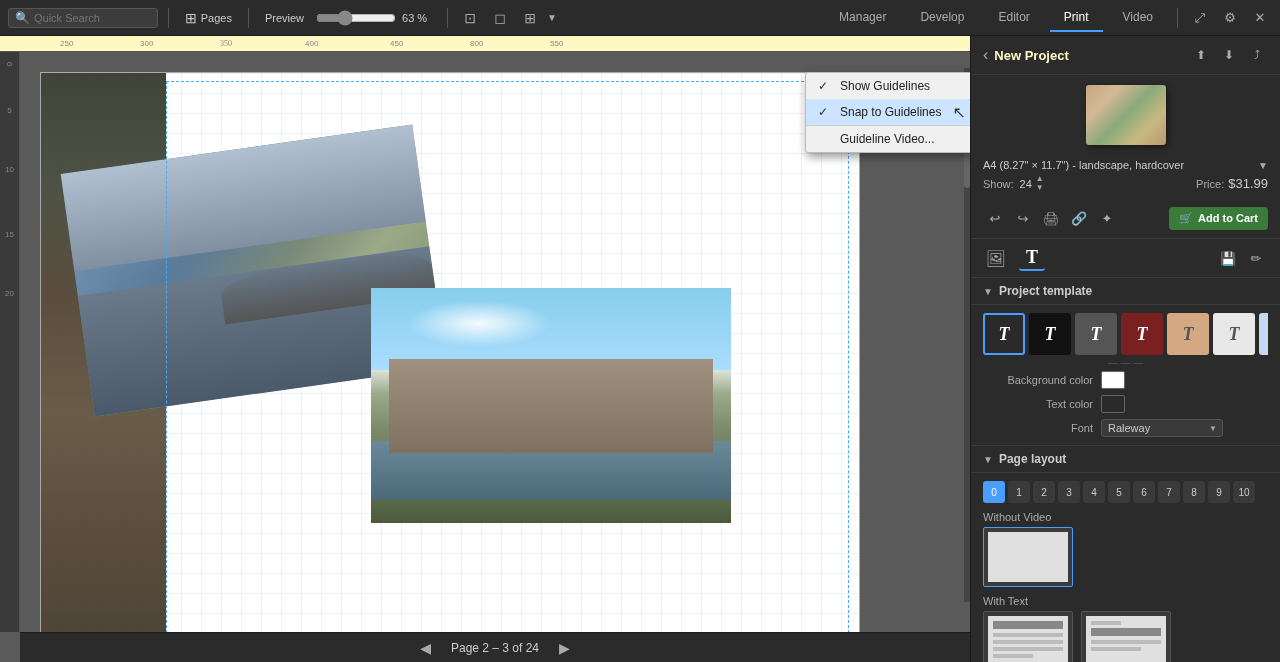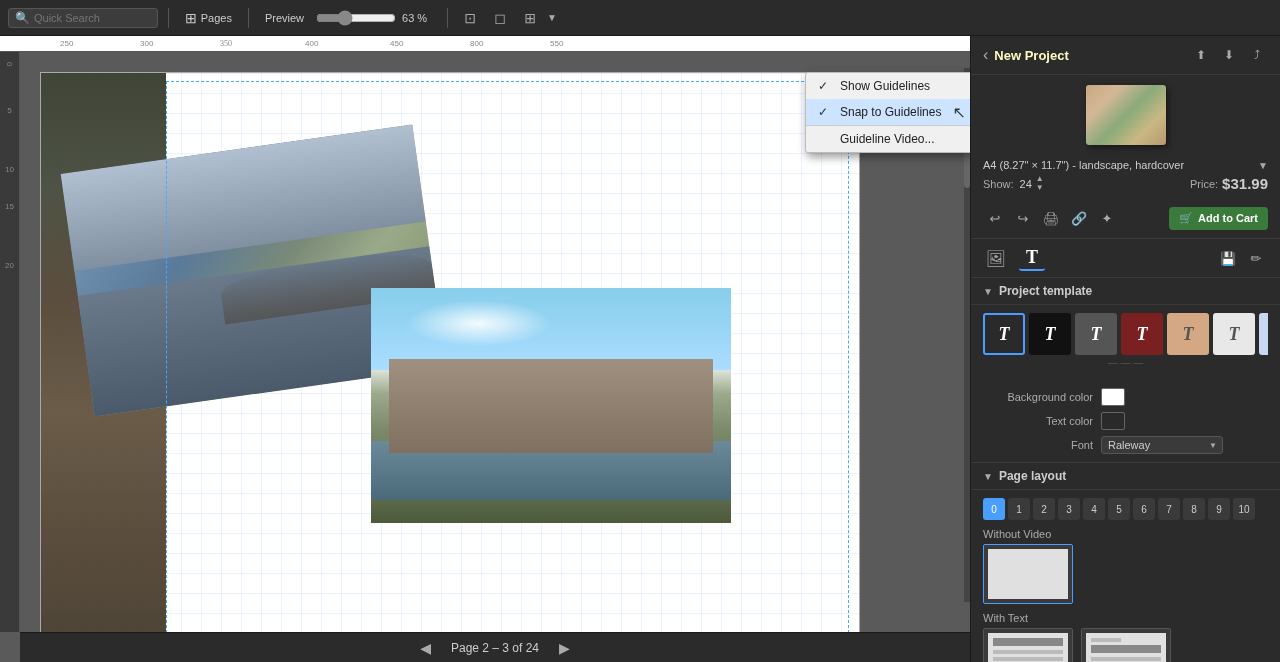--- a/index.html
+++ b/index.html
@@ -342,6 +342,17 @@
       </div>
     </div>
 
+    <div class="top-row-right">
+      <div class="nav-tab">Manager</div>
+      <div class="nav-tab">Develop</div>
+      <div class="nav-tab">Editor</div>
+      <div class="nav-tab active">Print</div>
+      <div class="nav-tab">Video</div>
+      <div class="toolbar-separator"></div>
+      <div class="icon-btn-sm" style="font-size:13px;">⤢</div>
+      <div class="icon-btn-sm" style="font-size:13px;">⚙</div>
+      <div class="icon-btn-sm" style="font-size:13px;">✕</div>
+    </div>
   </div>
 
   <div class="main-area">

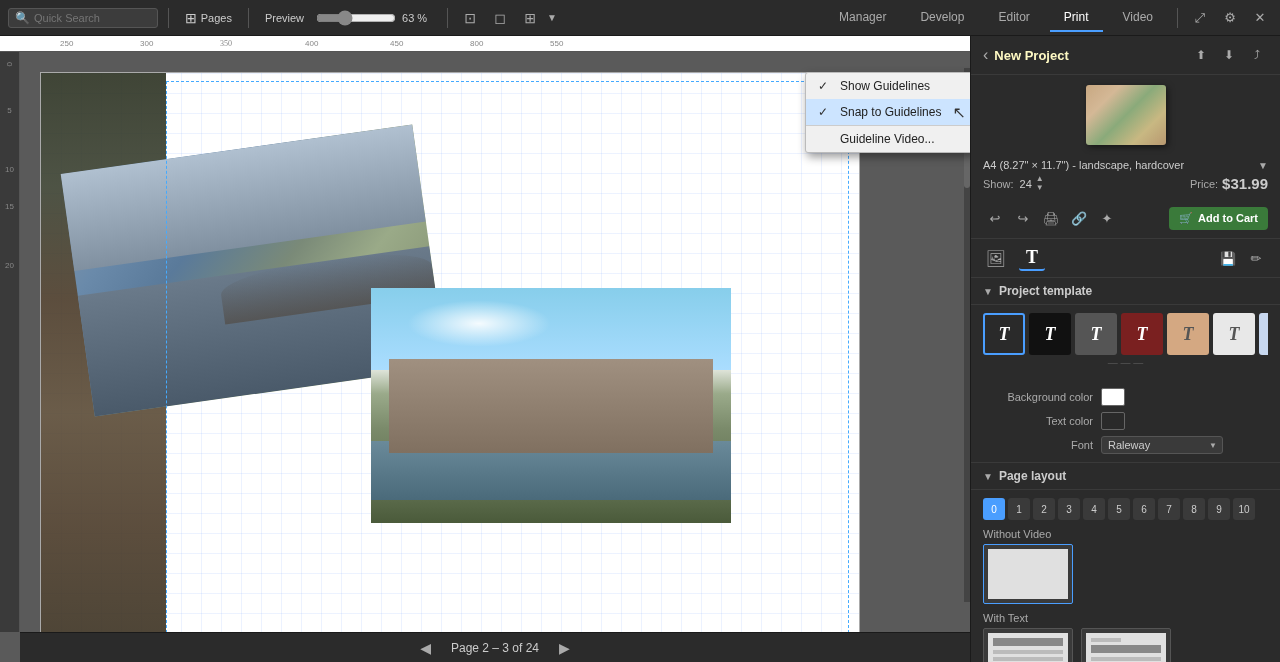--- a/index.html
+++ b/index.html
@@ -52,7 +52,7 @@
       flex: 1; background: #5a5a5a; position: relative; overflow: hidden;
     }
     .ruler-h {
-      height: 16px; background: #ffffff; border-bottom: 1px solid #555;
+      height: 16px; background: #fef9c3; border-bottom: 1px solid #555;
       display: flex; align-items: center; padding-left: 20px;
       position: relative; overflow: hidden;
     }

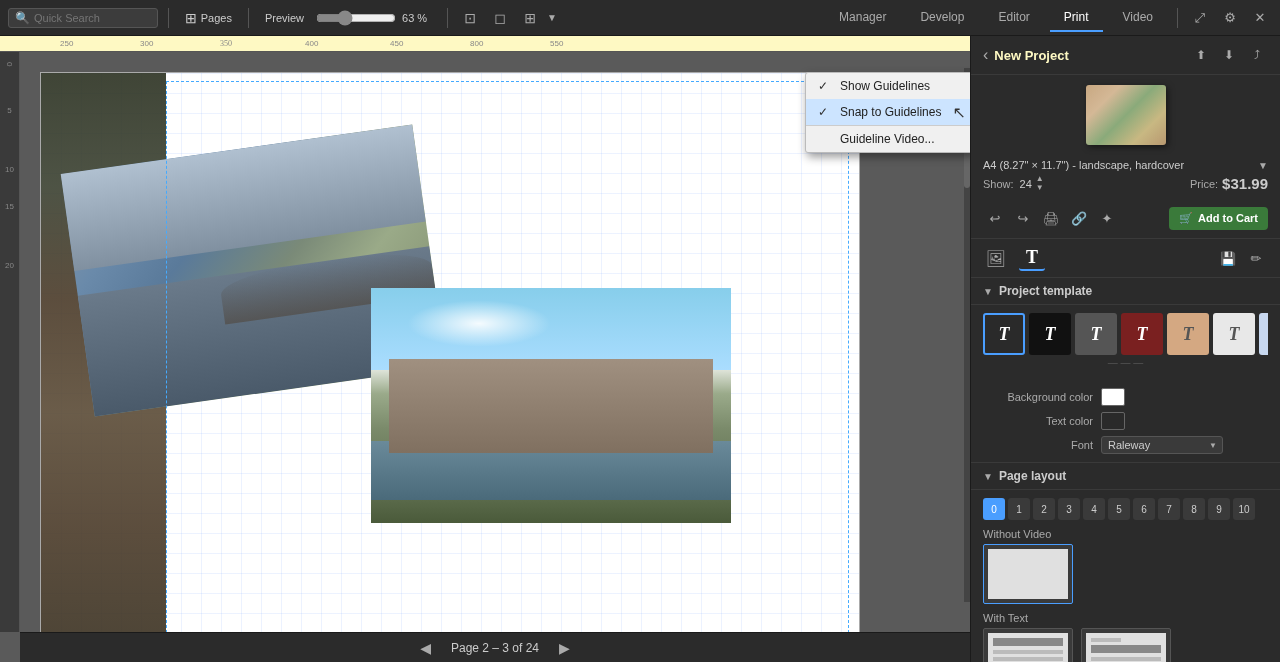--- a/index.html
+++ b/index.html
@@ -168,7 +168,7 @@
     .pages-stepper { display: flex; flex-direction: column; gap: 1px; }
     .stepper-btn { font-size: 8px; color: #aaa; cursor: pointer; line-height: 1; }
     .price-label { font-size: 11px; color: #aaa; }
-    .price-value { font-size: 15px; color: #ccc; font-weight: bold; }
+    .price-value { font-size: 13px; color: #ccc; font-weight: normal; }
 
     
     .action-row {

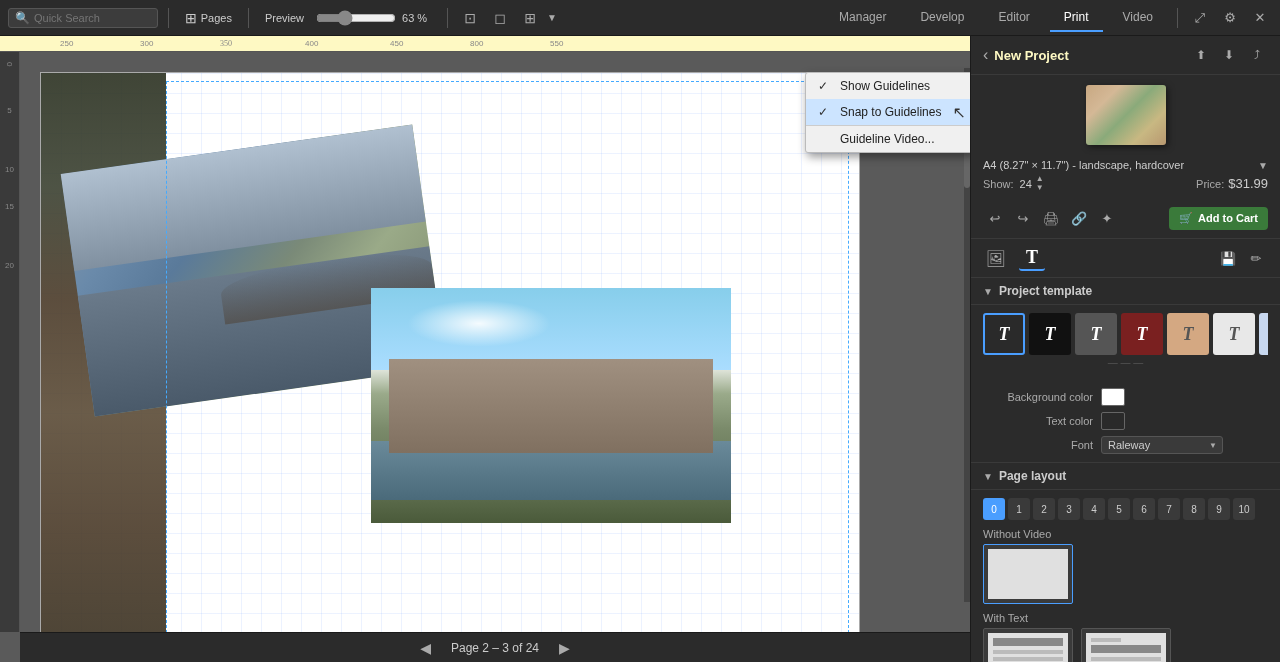--- a/index.html
+++ b/index.html
@@ -375,7 +375,7 @@
         <span style="font-size:8px; color:#888; margin-top:10px; writing-mode:vertical-rl;">0</span>
         <span style="font-size:8px; color:#888; margin-top:40px;">5</span>
         <span style="font-size:8px; color:#888; margin-top:50px;">10</span>
-        <span style="font-size:8px; color:#888; margin-top:28px;">15</span>
+        <span style="font-size:8px; color:#888; margin-top:56px;">15</span>
         <span style="font-size:8px; color:#888; margin-top:50px;">20</span>
       </div>
 

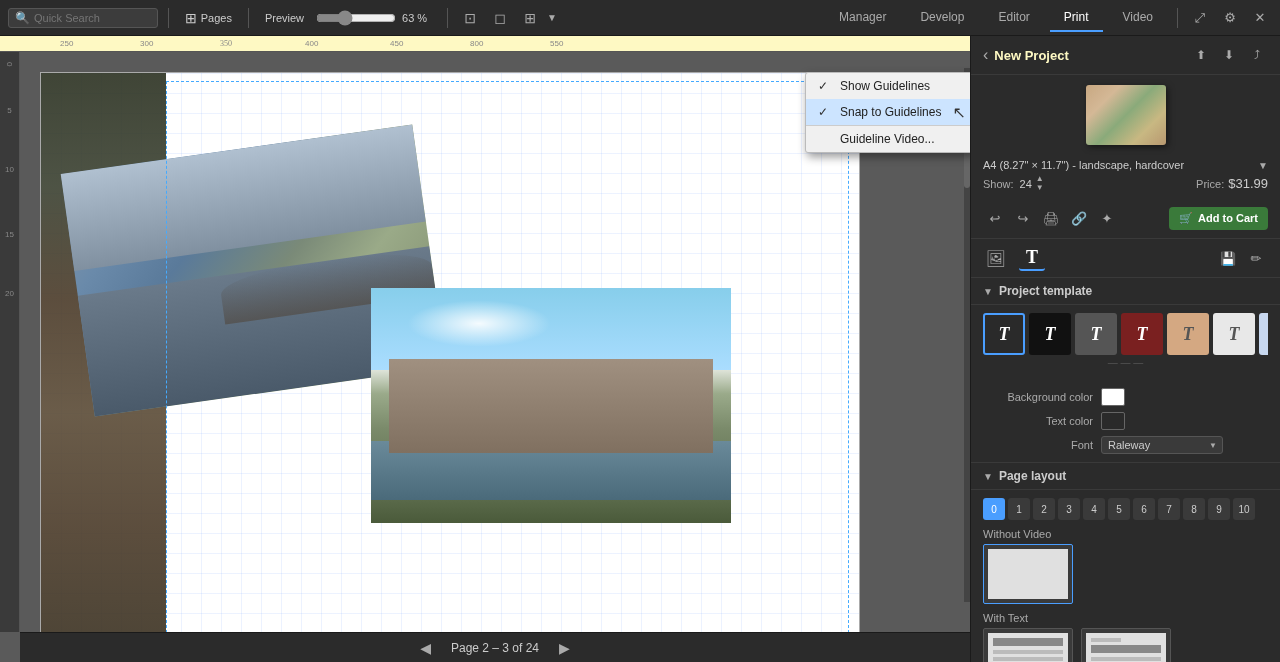--- a/index.html
+++ b/index.html
@@ -549,7 +549,7 @@
 
         <div style="text-align:center; color:#555; font-size:10px; margin-top:2px;">— — —</div>
 
-        <div style="margin-top:20px;">
+        <div style="margin-top:3px;">
           <div class="color-row">
             <span class="color-label">Background color</span>
             <div class="color-swatch" style="background:#ffffff;"></div>

